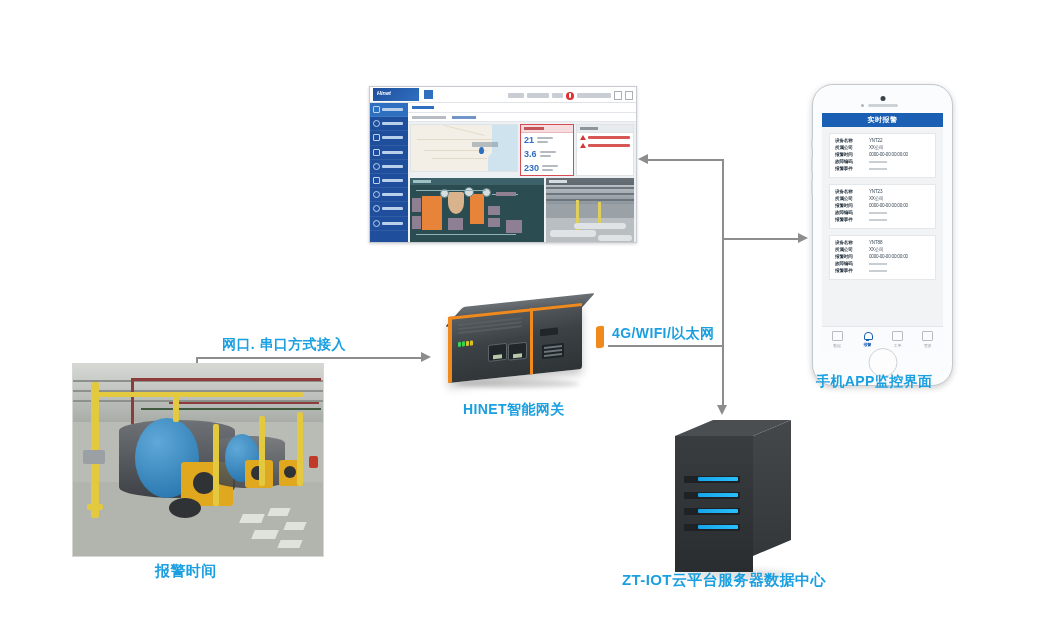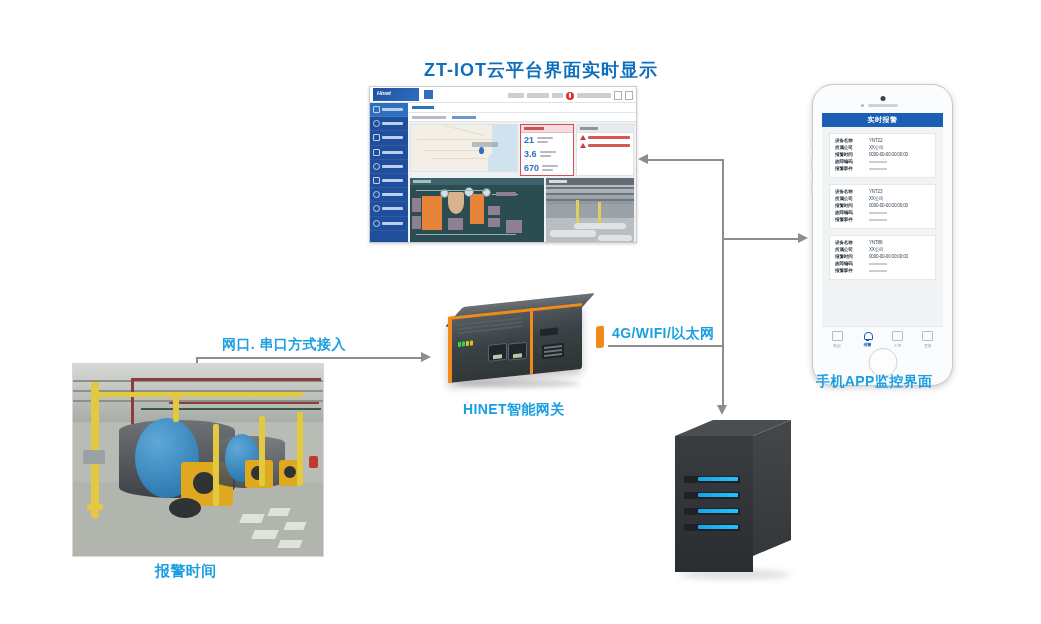--- a/index.html
+++ b/index.html
@@ -213,7 +213,6 @@
   <div class="line v" style="left:722px;top:345px;height:62px;"></div>
   <div class="arrow down" style="left:717px;top:405px;"></div>
 
-  <div class="caption big" style="left:424px;top:58px;font-size:18px;letter-spacing:1px;">ZT-IOT云平台界面实时显示</div>
 
   <div class="cloud-ui">
     <div class="cui-top">

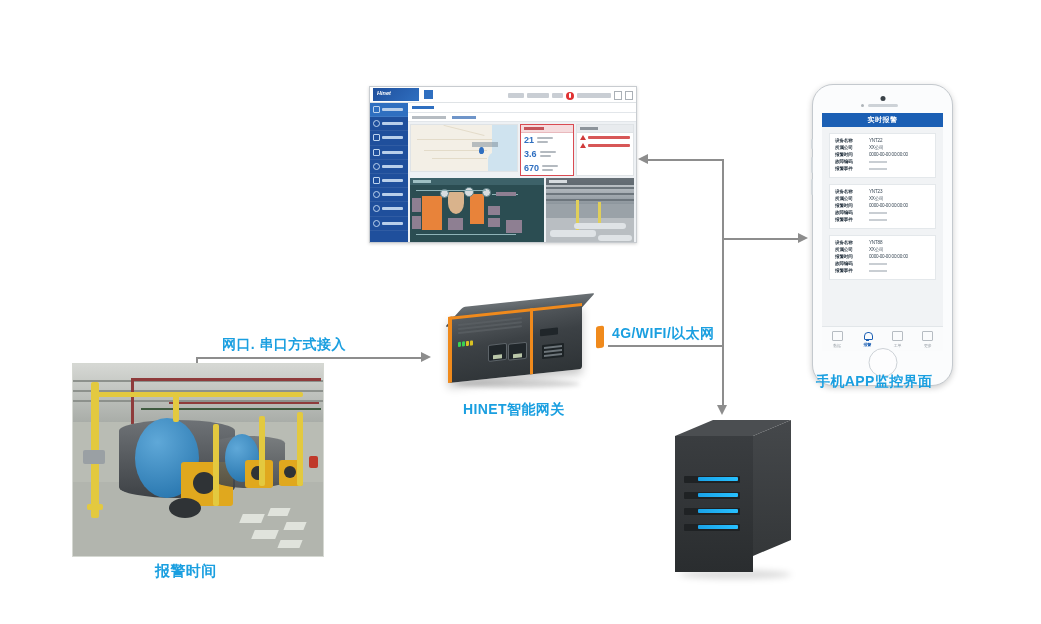--- a/index.html
+++ b/index.html
@@ -307,7 +307,7 @@
                 </span>
             </div>
             <div class="kpi-item">
-              <span class="kpi-val">670</span>
+              <span class="kpi-val">230</span>
               <span class="kpi-meta">
                   <i style="width:16px;"></i>
                   <i style="width:11px;"></i>

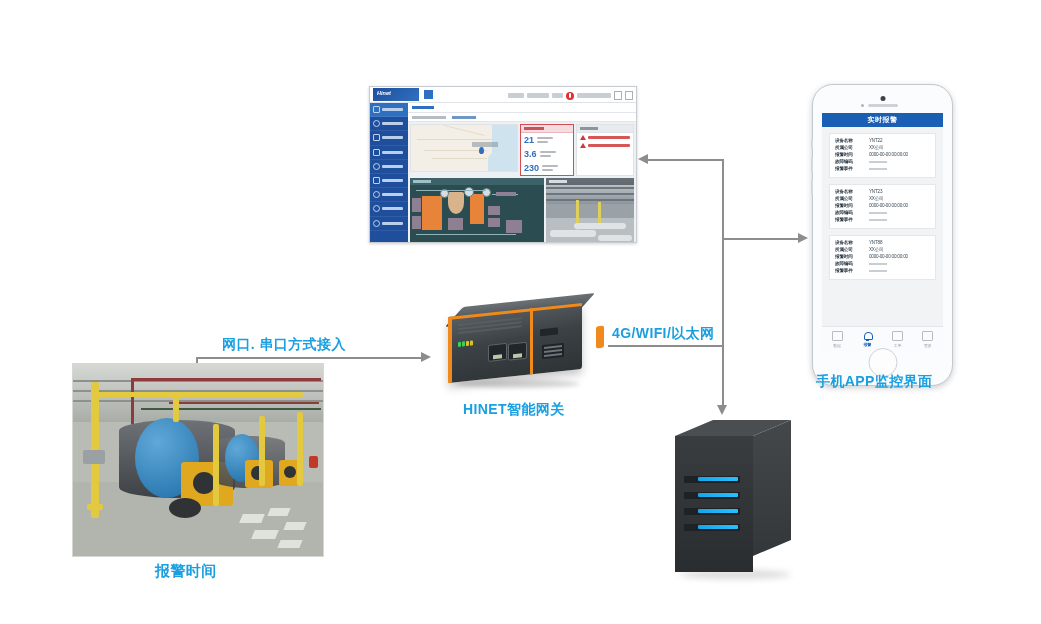--- a/index.html
+++ b/index.html
@@ -512,6 +512,7 @@
       <div class="sv-slot" style="top:88px;"></div>
     </div>
   </div>
+  <div class="caption" style="left:622px;top:571px;font-size:15px;">ZT-IOT云平台服务器数据中心</div>
 
   <div class="boiler">
     <div class="bl-roof"></div>

